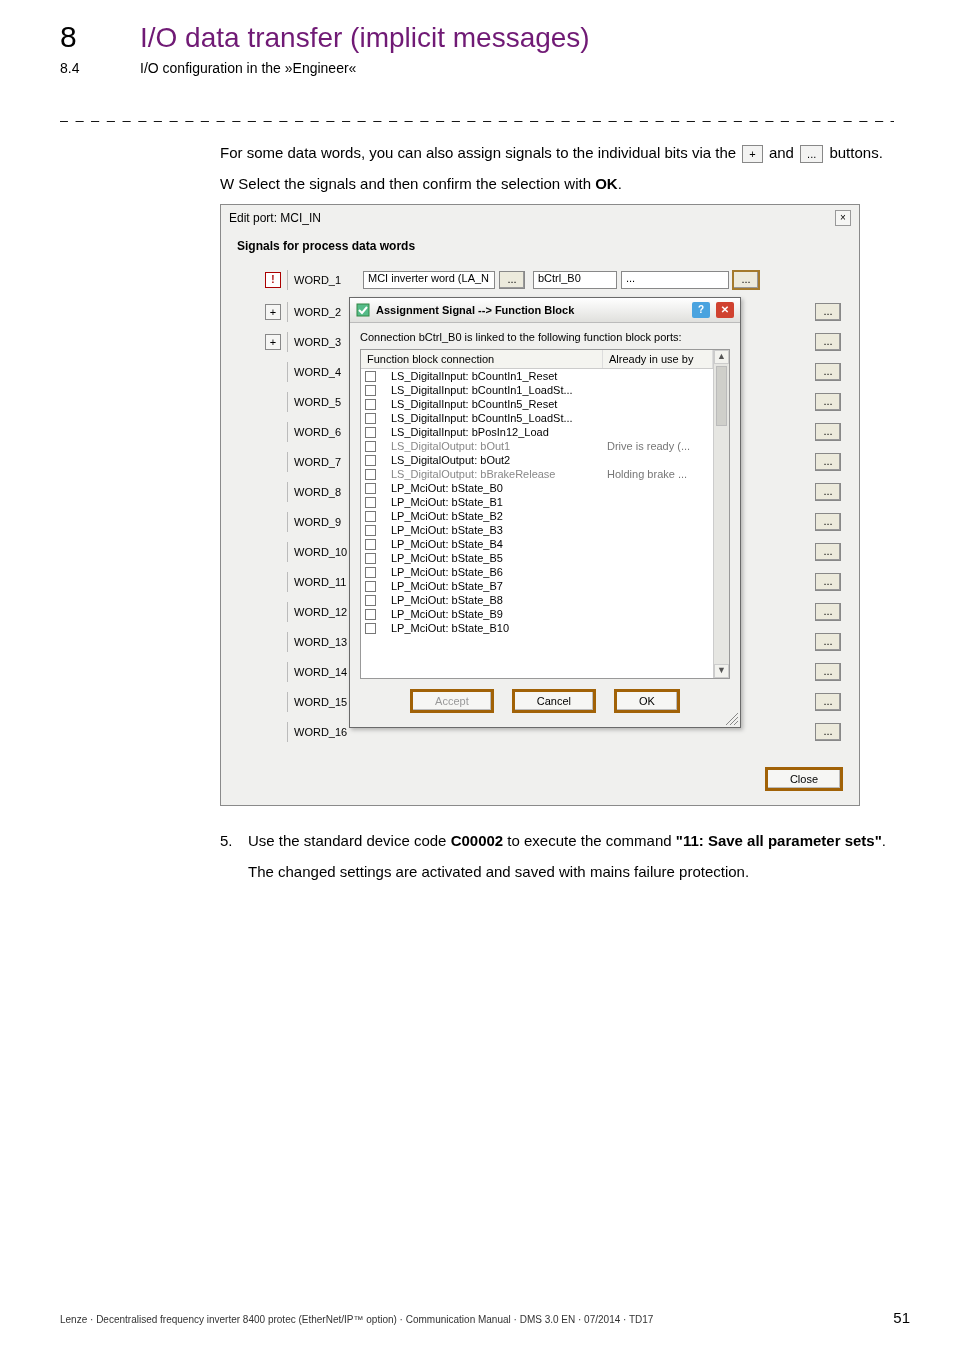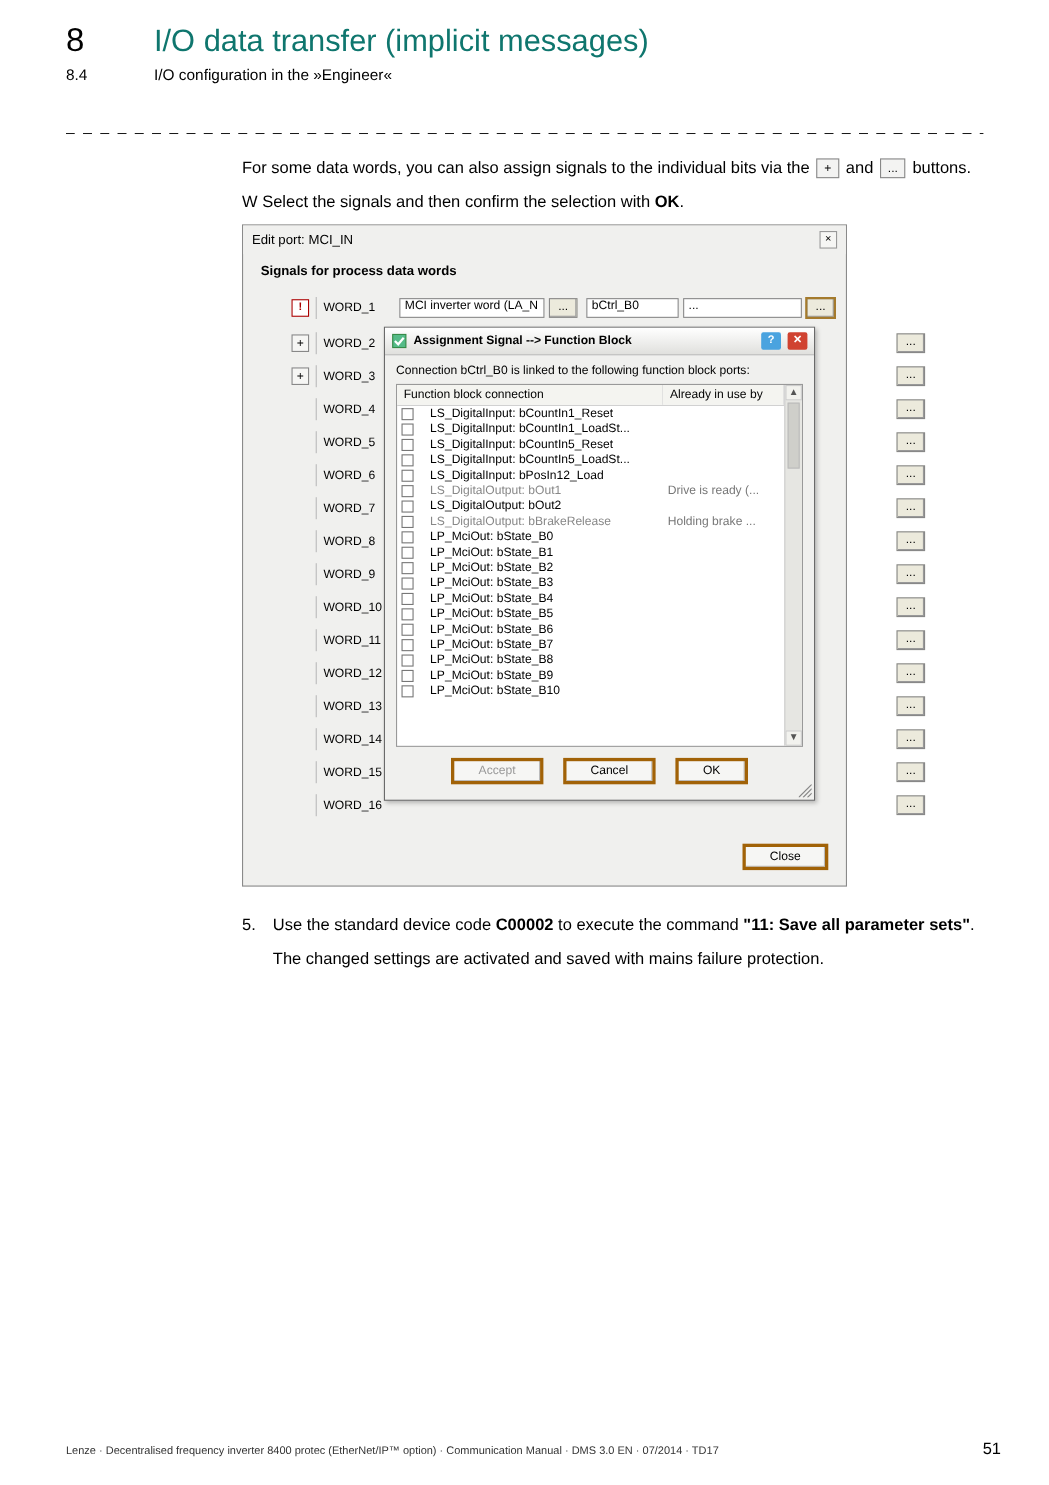--- a/index.html
+++ b/index.html
@@ -14,7 +14,7 @@
   .page { padding: 20px 60px 0 60px; }
   .hdr { display: flex; align-items: baseline; gap: 30px; }
   .hdr .chno { font-size: 30px; font-weight: 300; color: #000; width: 50px; }
-  .hdr .chtitle { font-size: 28px; font-weight: 400; color: #0f766e; }
+  .hdr .chtitle { font-size: 28px; font-weight: 400; color: #701a75; }
   .sub { display: flex; align-items: baseline; gap: 30px; margin-top: 6px; }
   .sub .sno { font-size: 14px; color: #000; width: 50px; }
   .sub .stitle { font-size: 14px; color: #000; }

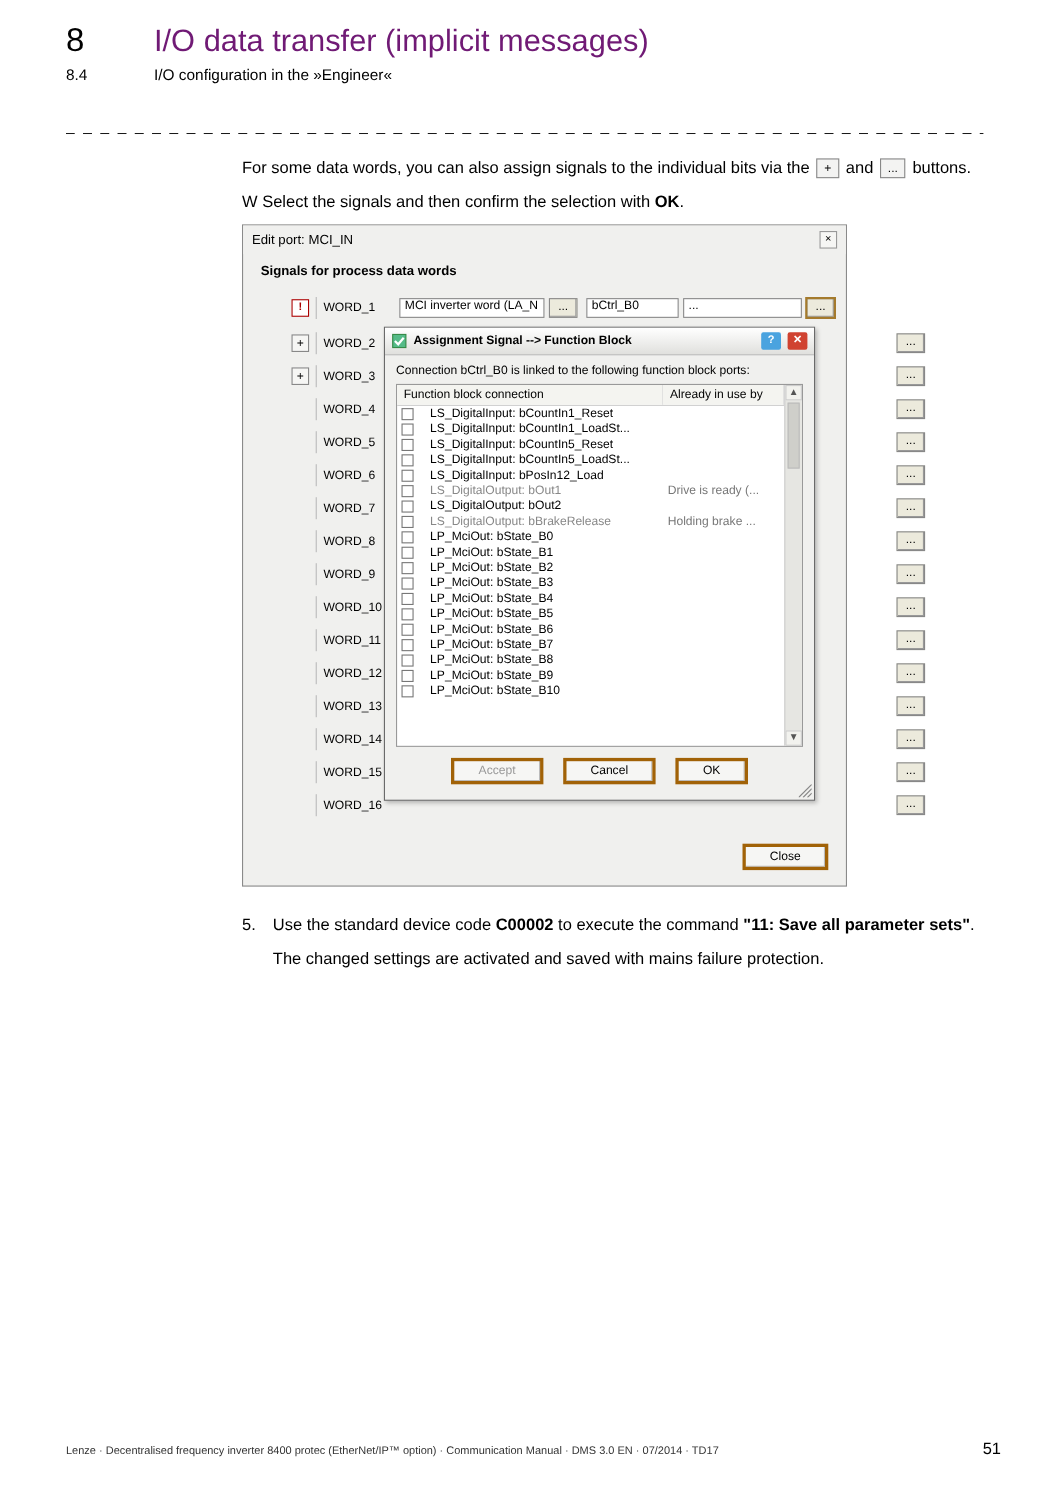--- a/index.html
+++ b/index.html
@@ -28,7 +28,7 @@
   }
   .screenshot {
     margin: 10px 0 24px 160px;
-    width: 550px;
+    width: 640px;
     border: 1px solid #8a8a8a;
     background: #f0f0ee;
     font-family: "Tahoma", Arial, sans-serif;

